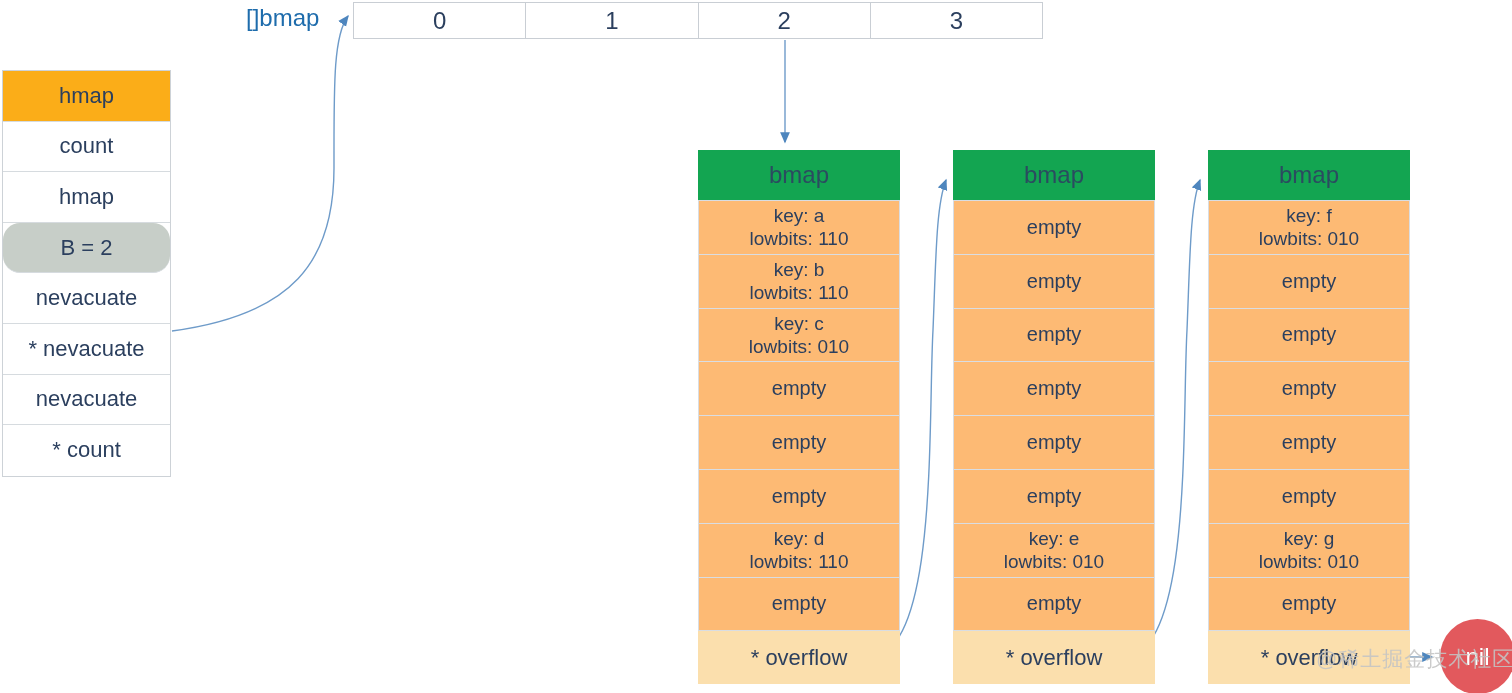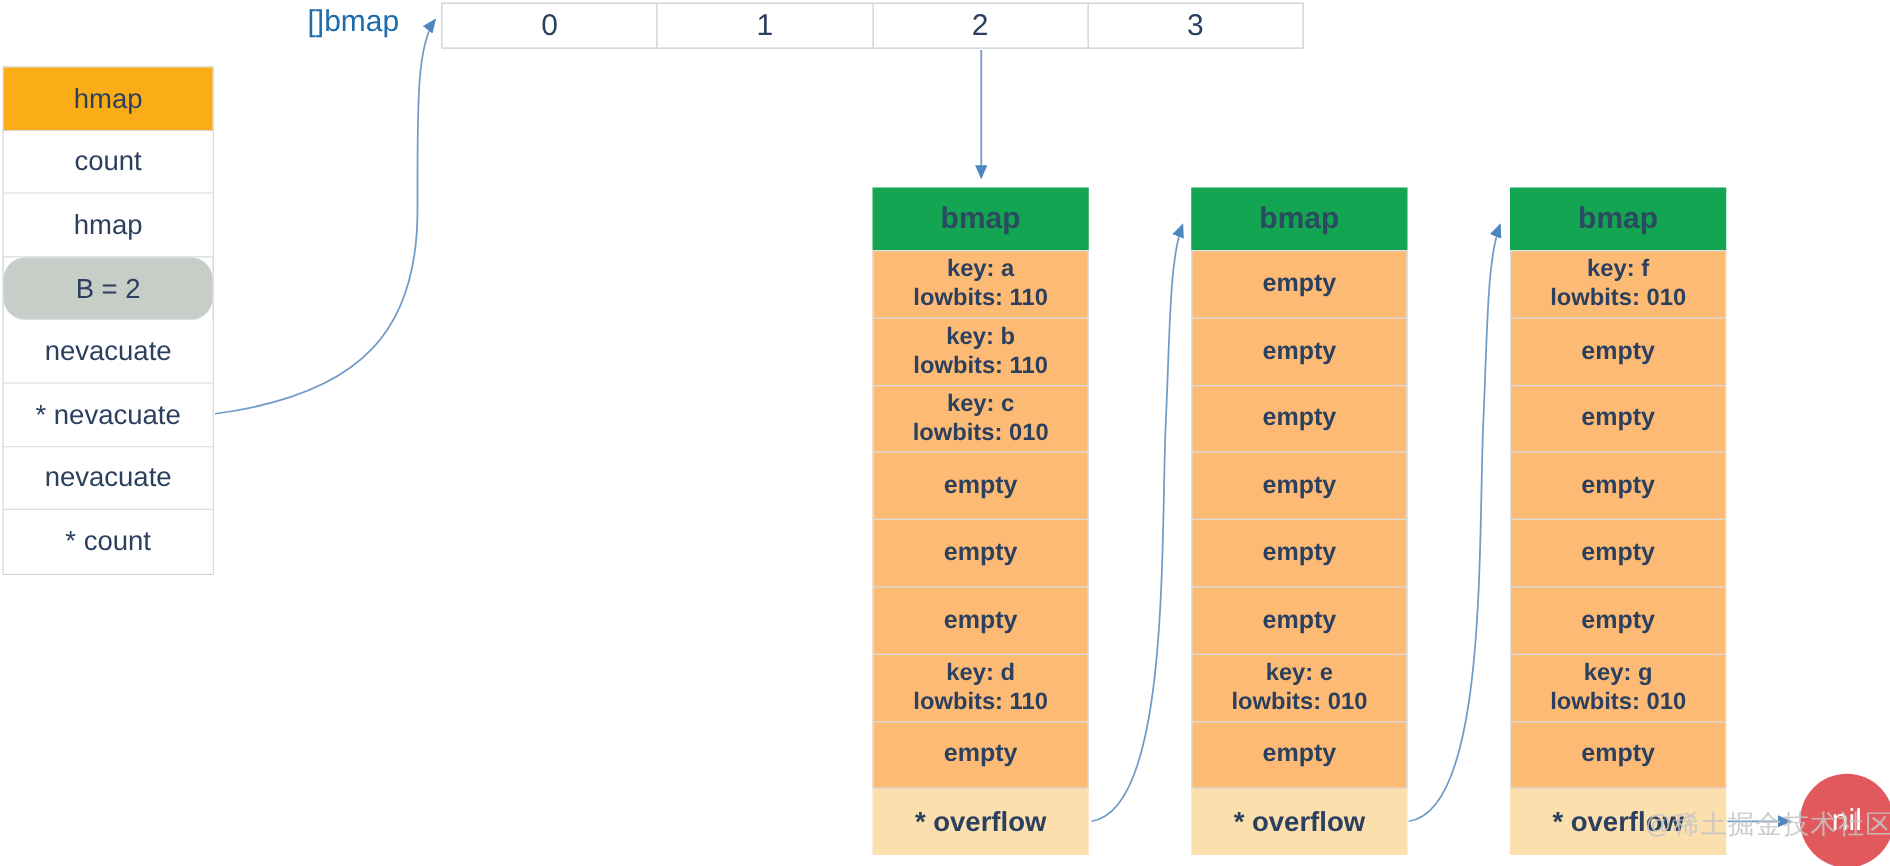--- a/index.html
+++ b/index.html
@@ -16,7 +16,7 @@
   
   .hmap-table {
     position: absolute;
-    left: 2px; top: 53px;
+    left: 2px; top: 70px;
     width: 169px;
     border: 1px solid #CDD2D7;
     box-sizing: border-box;

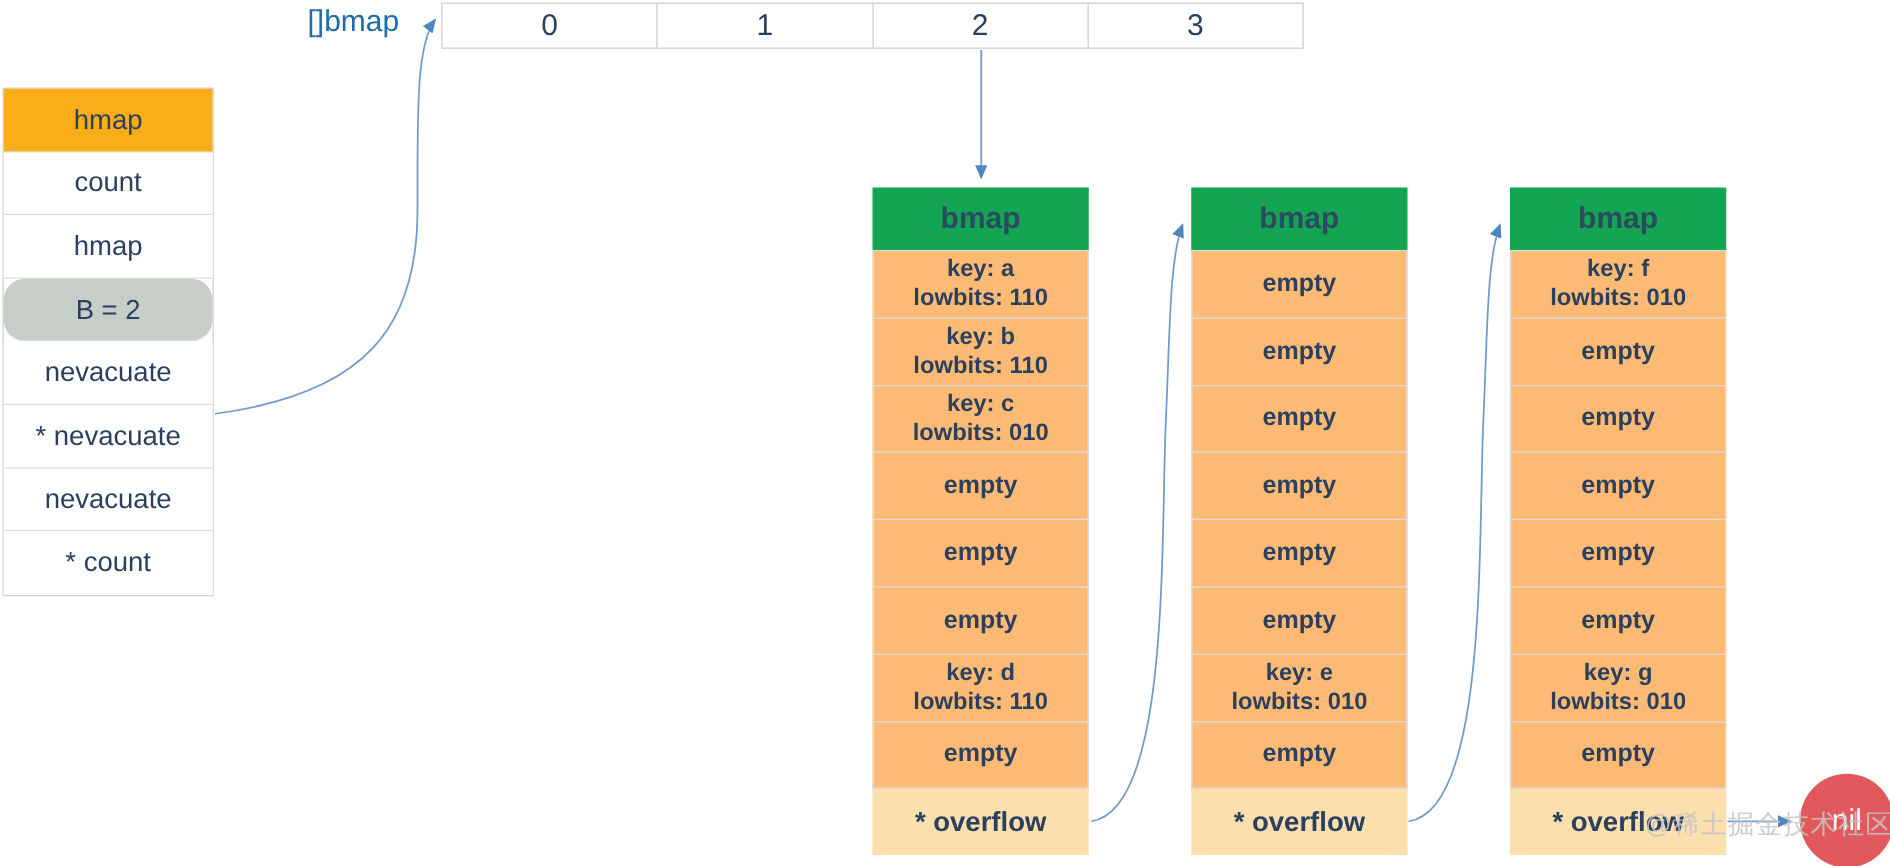--- a/index.html
+++ b/index.html
@@ -62,7 +62,7 @@
   .barray-cell:last-child { border-right: none; }
 
   
-  .bucket { position: absolute; top: 150px; width: 173px; font-weight: bold; }
+  .bucket { position: absolute; top: 150px; width: 202px; }
   .bucket-header {
     height: 50px;
     background: var(--bucket-header, #13A551);

